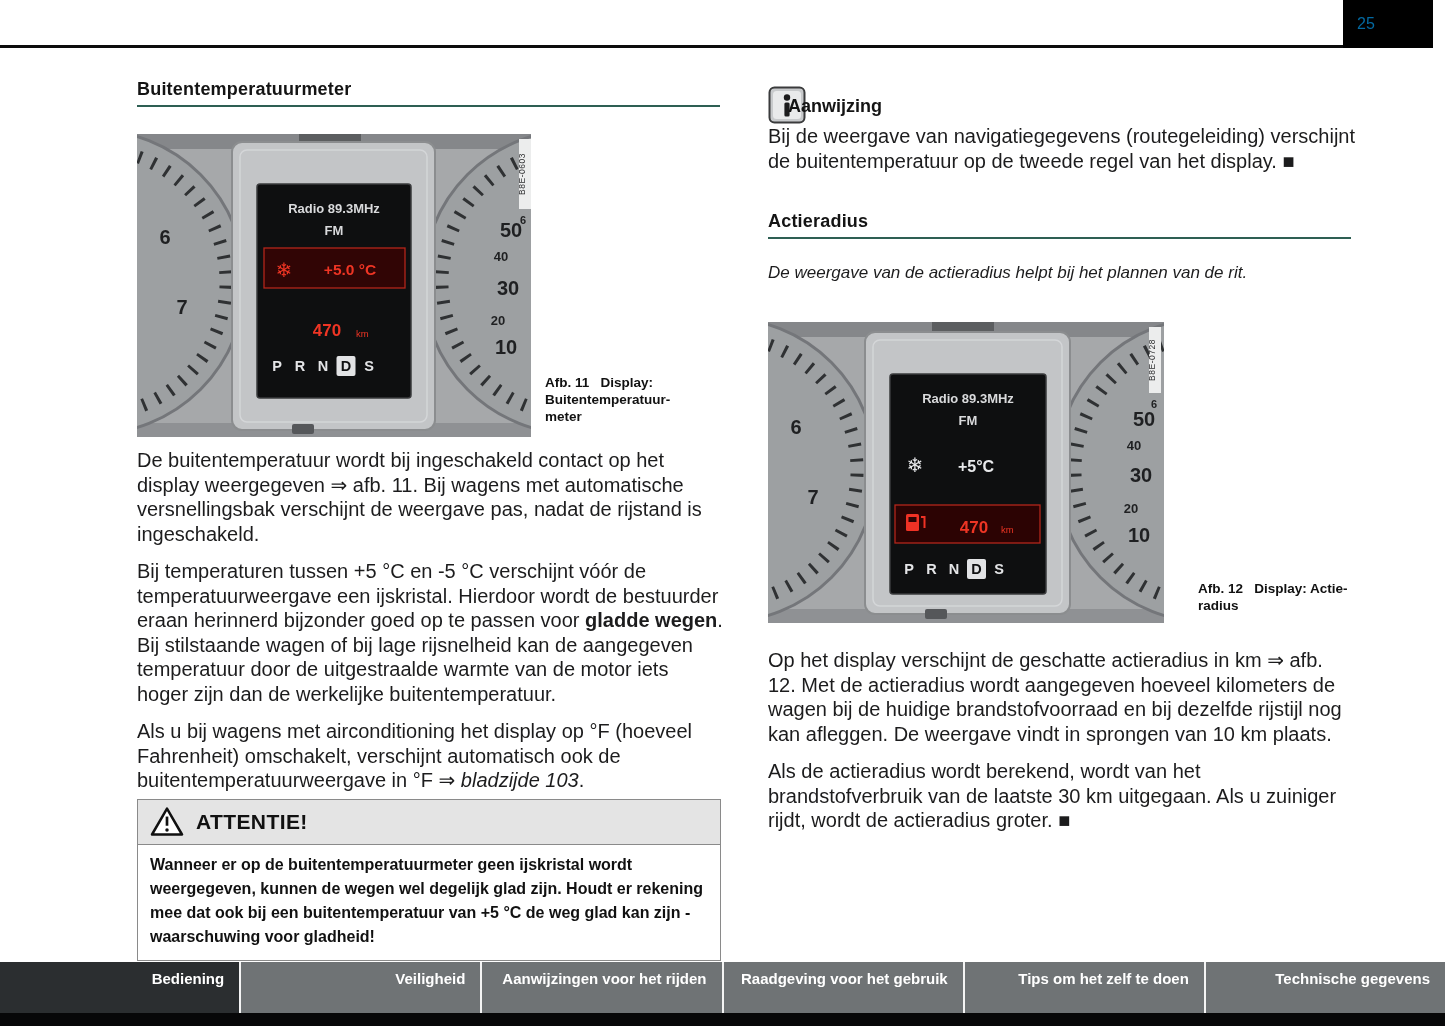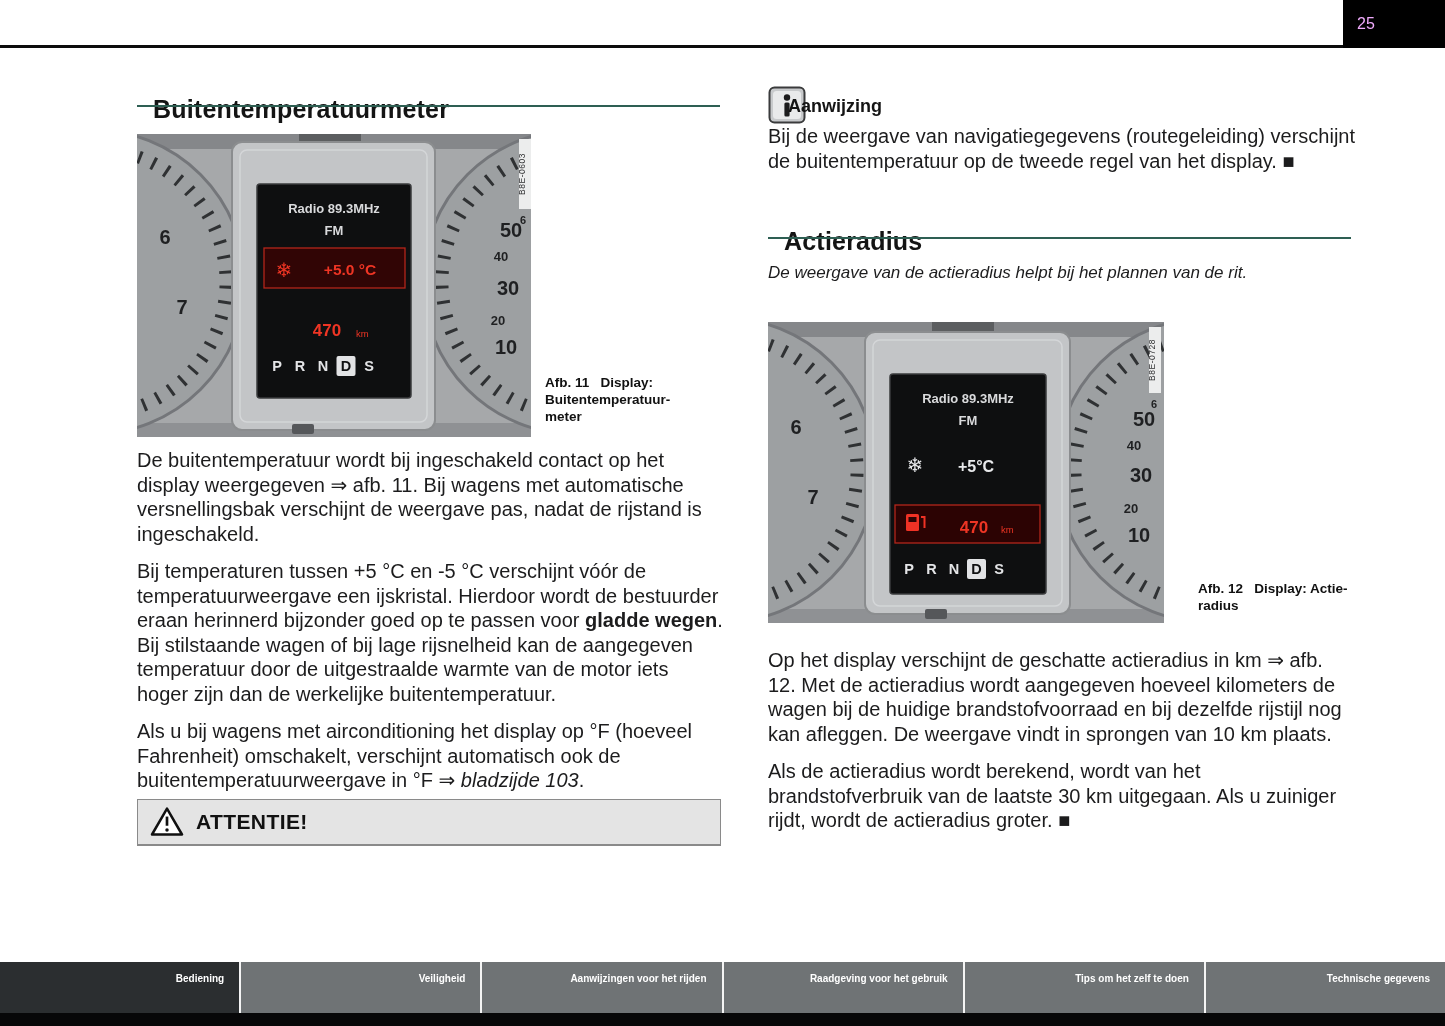--- a/index.html
+++ b/index.html
@@ -6,8 +6,8 @@
   .page{position:relative;width:1445px;height:1026px;background:#ffffff;overflow:hidden;
         font-family:"Liberation Sans",sans-serif;color:#1c1c1d;}
   .top-rule{position:absolute;left:0;top:45px;width:1343px;height:3px;background:#0c0c0c;}
-  .pagenum-box{position:absolute;left:1343px;top:0;width:102px;height:48px;background:#000;
-        color:#f0abfc;font-size:16px;display:flex;align-items:center;padding-left:14px;box-sizing:border-box;}
+  .pagenum-box{position:absolute;left:1343px;top:0;width:90px;height:48px;background:#000;
+        color:#0369a1;font-size:16px;display:flex;align-items:center;padding-left:14px;box-sizing:border-box;}
   .heading{position:absolute;font-size:25px;font-weight:bold;color:#141414;letter-spacing:.2px;margin:16px;}
   .heading-rule{position:absolute;height:2px;background:#2e5f53;}
   .fig{position:absolute;}

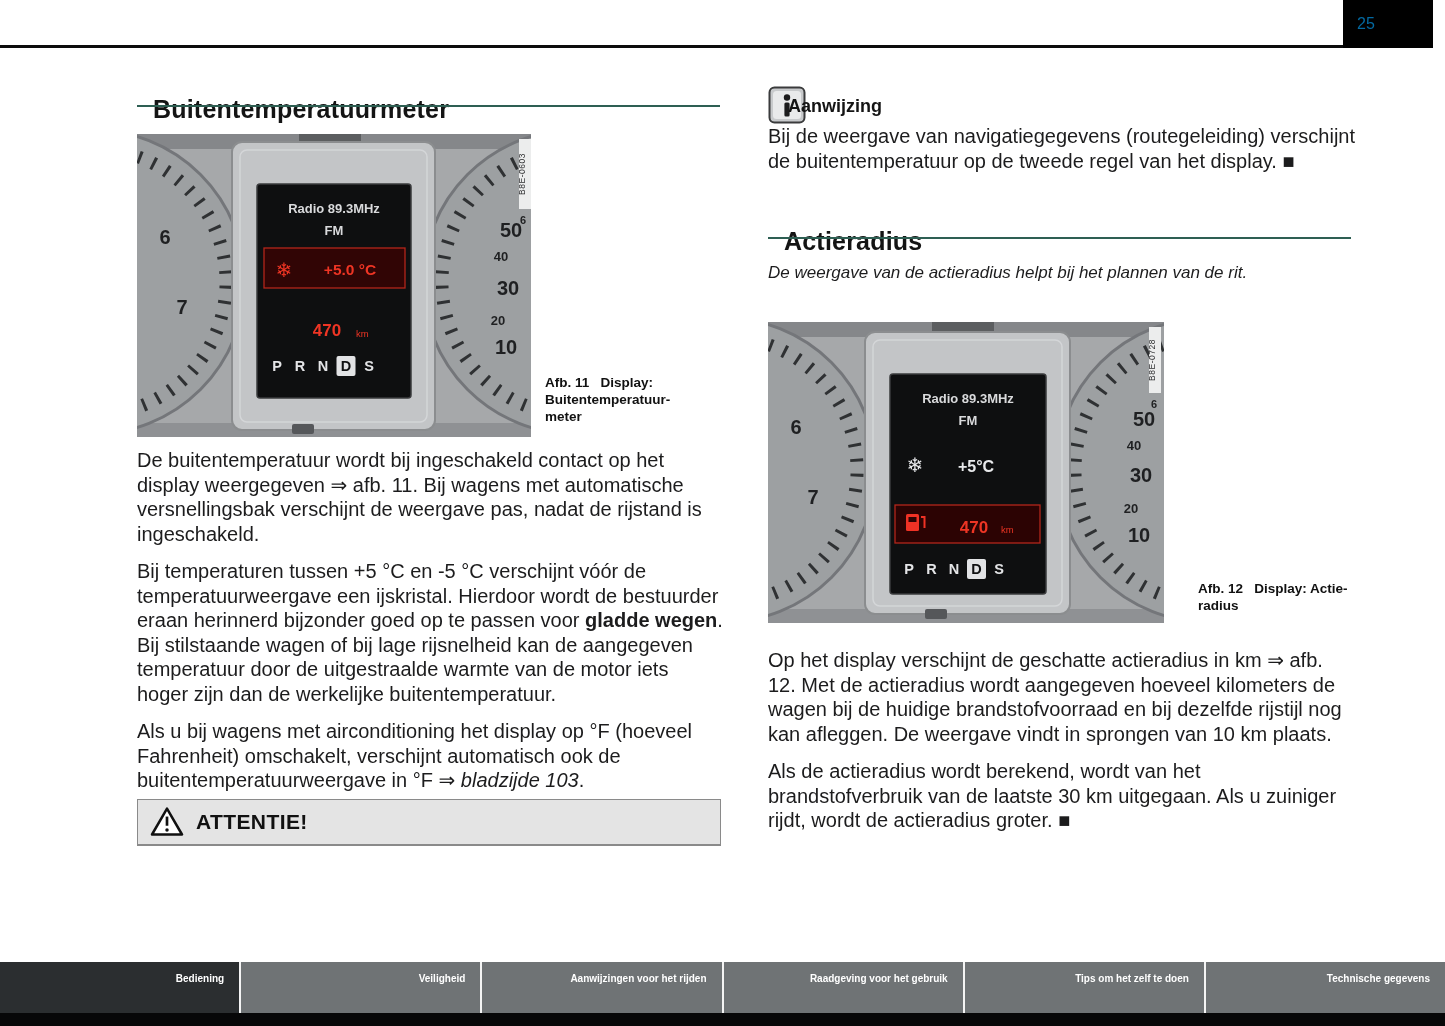--- a/index.html
+++ b/index.html
@@ -8,7 +8,7 @@
   .top-rule{position:absolute;left:0;top:45px;width:1343px;height:3px;background:#0c0c0c;}
   .pagenum-box{position:absolute;left:1343px;top:0;width:90px;height:48px;background:#000;
         color:#0369a1;font-size:16px;display:flex;align-items:center;padding-left:14px;box-sizing:border-box;}
-  .heading{position:absolute;font-size:25px;font-weight:bold;color:#141414;letter-spacing:.2px;margin:16px;}
+  .heading{position:absolute;font-size:18px;font-weight:bold;color:#141414;letter-spacing:.2px;margin:0;}
   .heading-rule{position:absolute;height:2px;background:#2e5f53;}
   .fig{position:absolute;}
   .fig svg{display:block;}

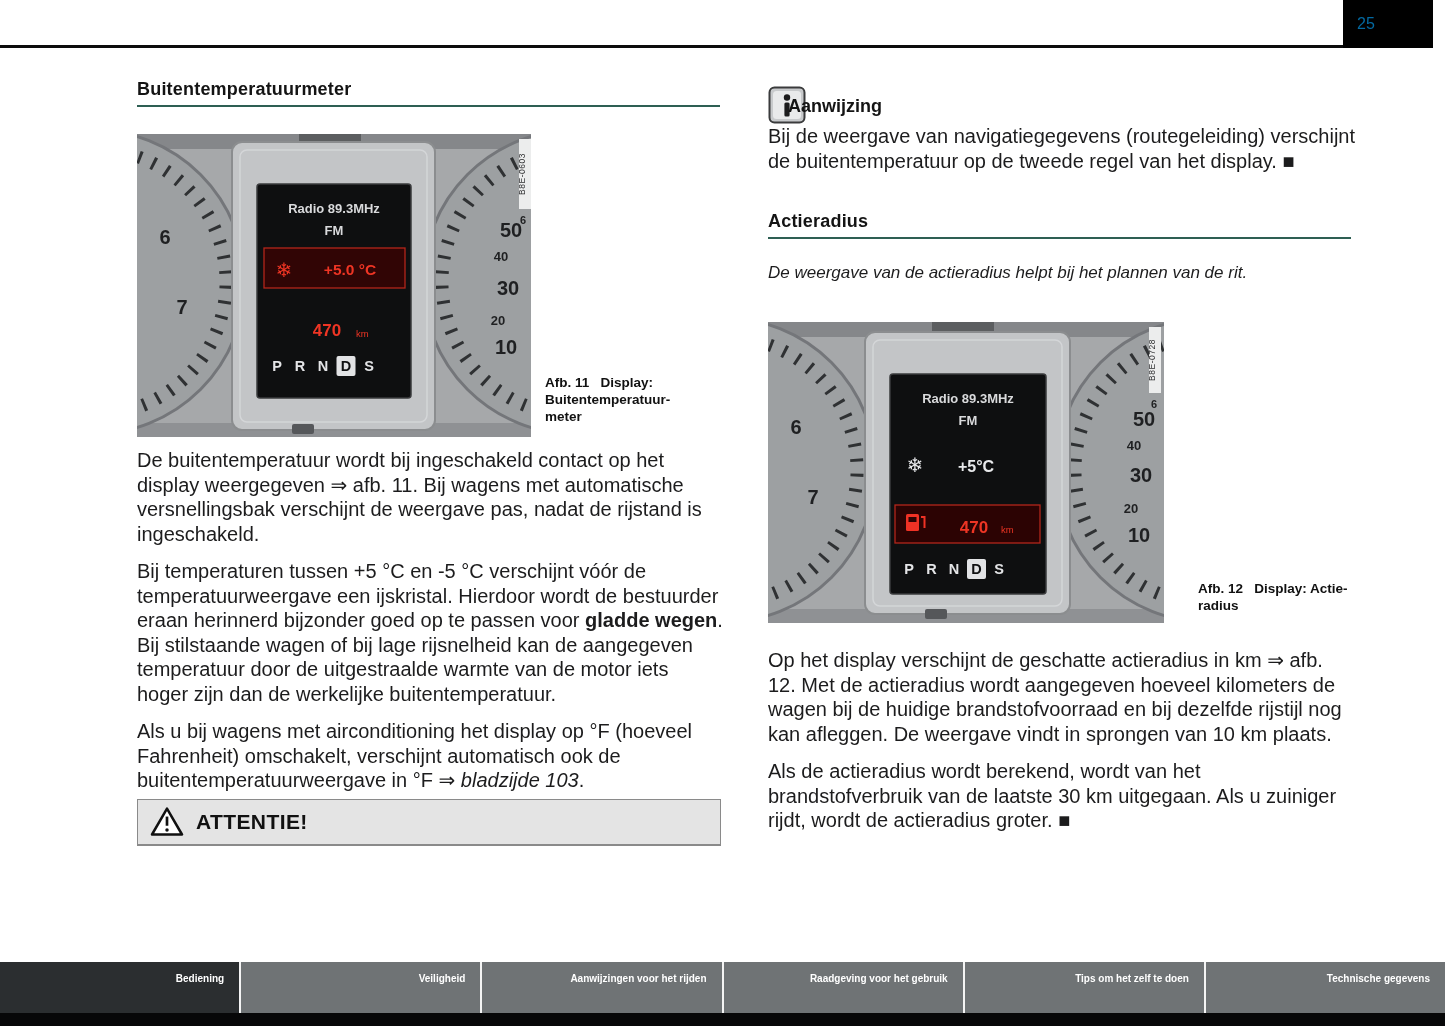--- a/index.html
+++ b/index.html
@@ -136,6 +136,7 @@
       </svg>
       <span class="warning-title">ATTENTIE!</span>
     </div>
+    <div class="warning-body">Wanneer er op de buitentemperatuurmeter geen ijskristal wordt weergegeven, kunnen de wegen wel degelijk glad zijn. Houdt er rekening mee dat ook bij een buitentemperatuur van +5 °C de weg glad kan zijn - waarschuwing voor gladheid!</div>
   </div>
 
   <span class="info-icon" style="left:768px;top:86px;">

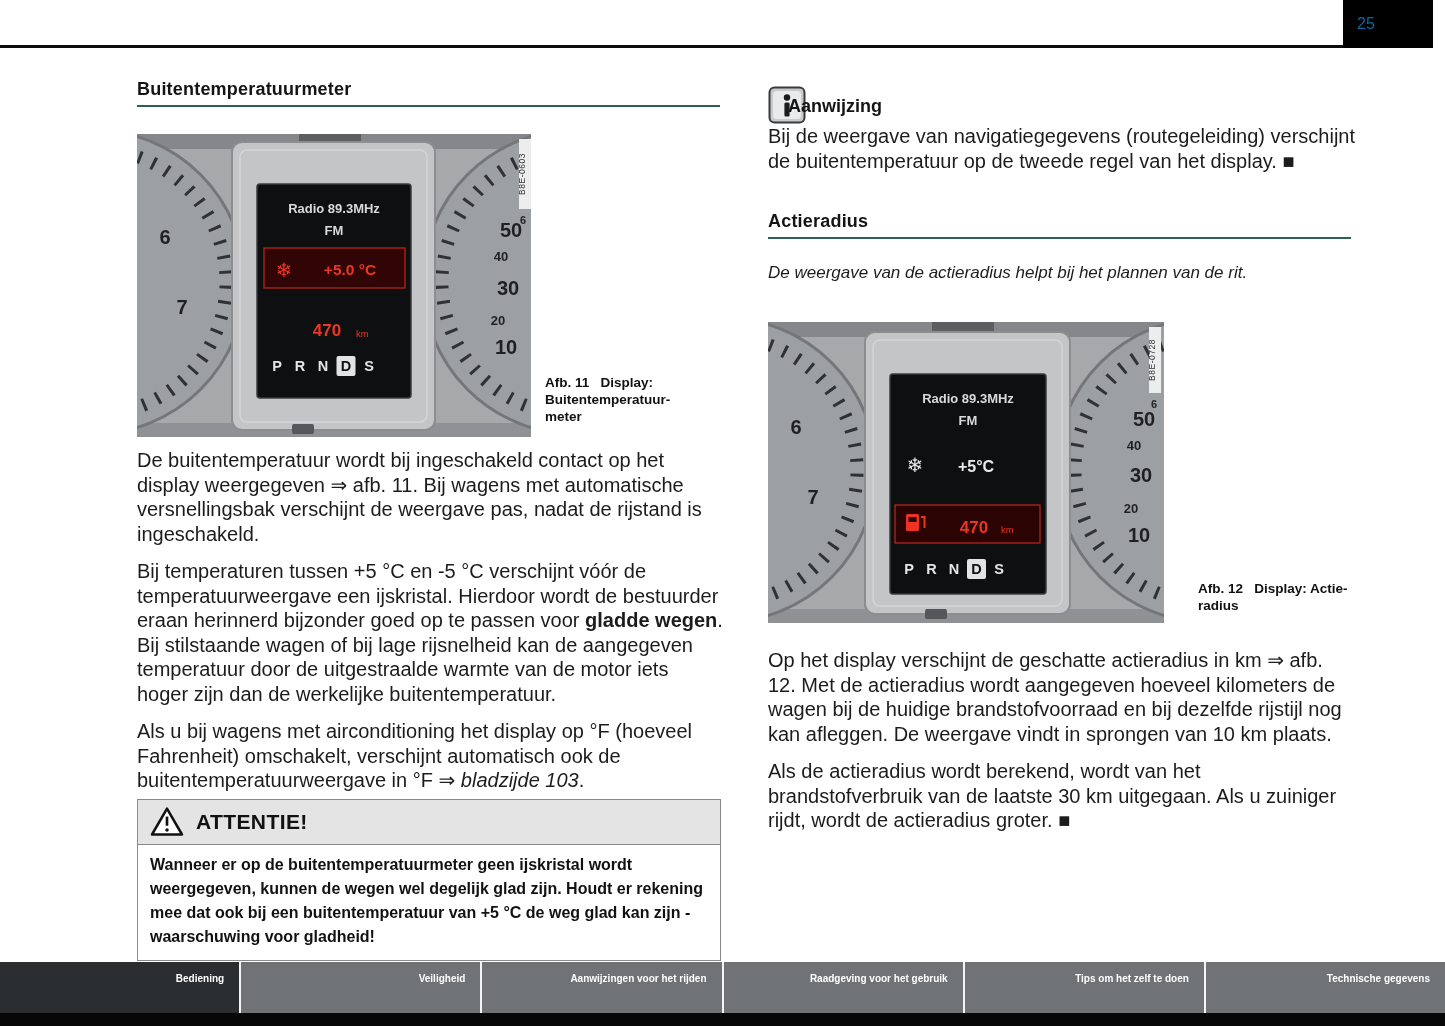--- a/index.html
+++ b/index.html
@@ -31,7 +31,7 @@
   
   .footer{position:absolute;left:0;bottom:0;width:1445px;height:64px;}
   .fcells{display:flex;height:51px;}
-  .fcell{flex:1;background:#6f7375;color:#fff;font-weight:bold;font-size:10px;line-height:18px;
+  .fcell{flex:1;background:#6f7375;color:#fff;font-weight:bold;font-size:15px;line-height:18px;
         text-align:right;padding:8px 15px 0 6px;box-sizing:border-box;border-left:2px solid #f4f4f4;}
   .fcell:first-child{border-left:none;background:#2b2e30;}
   .fstrip{height:13px;background:#070708;}

